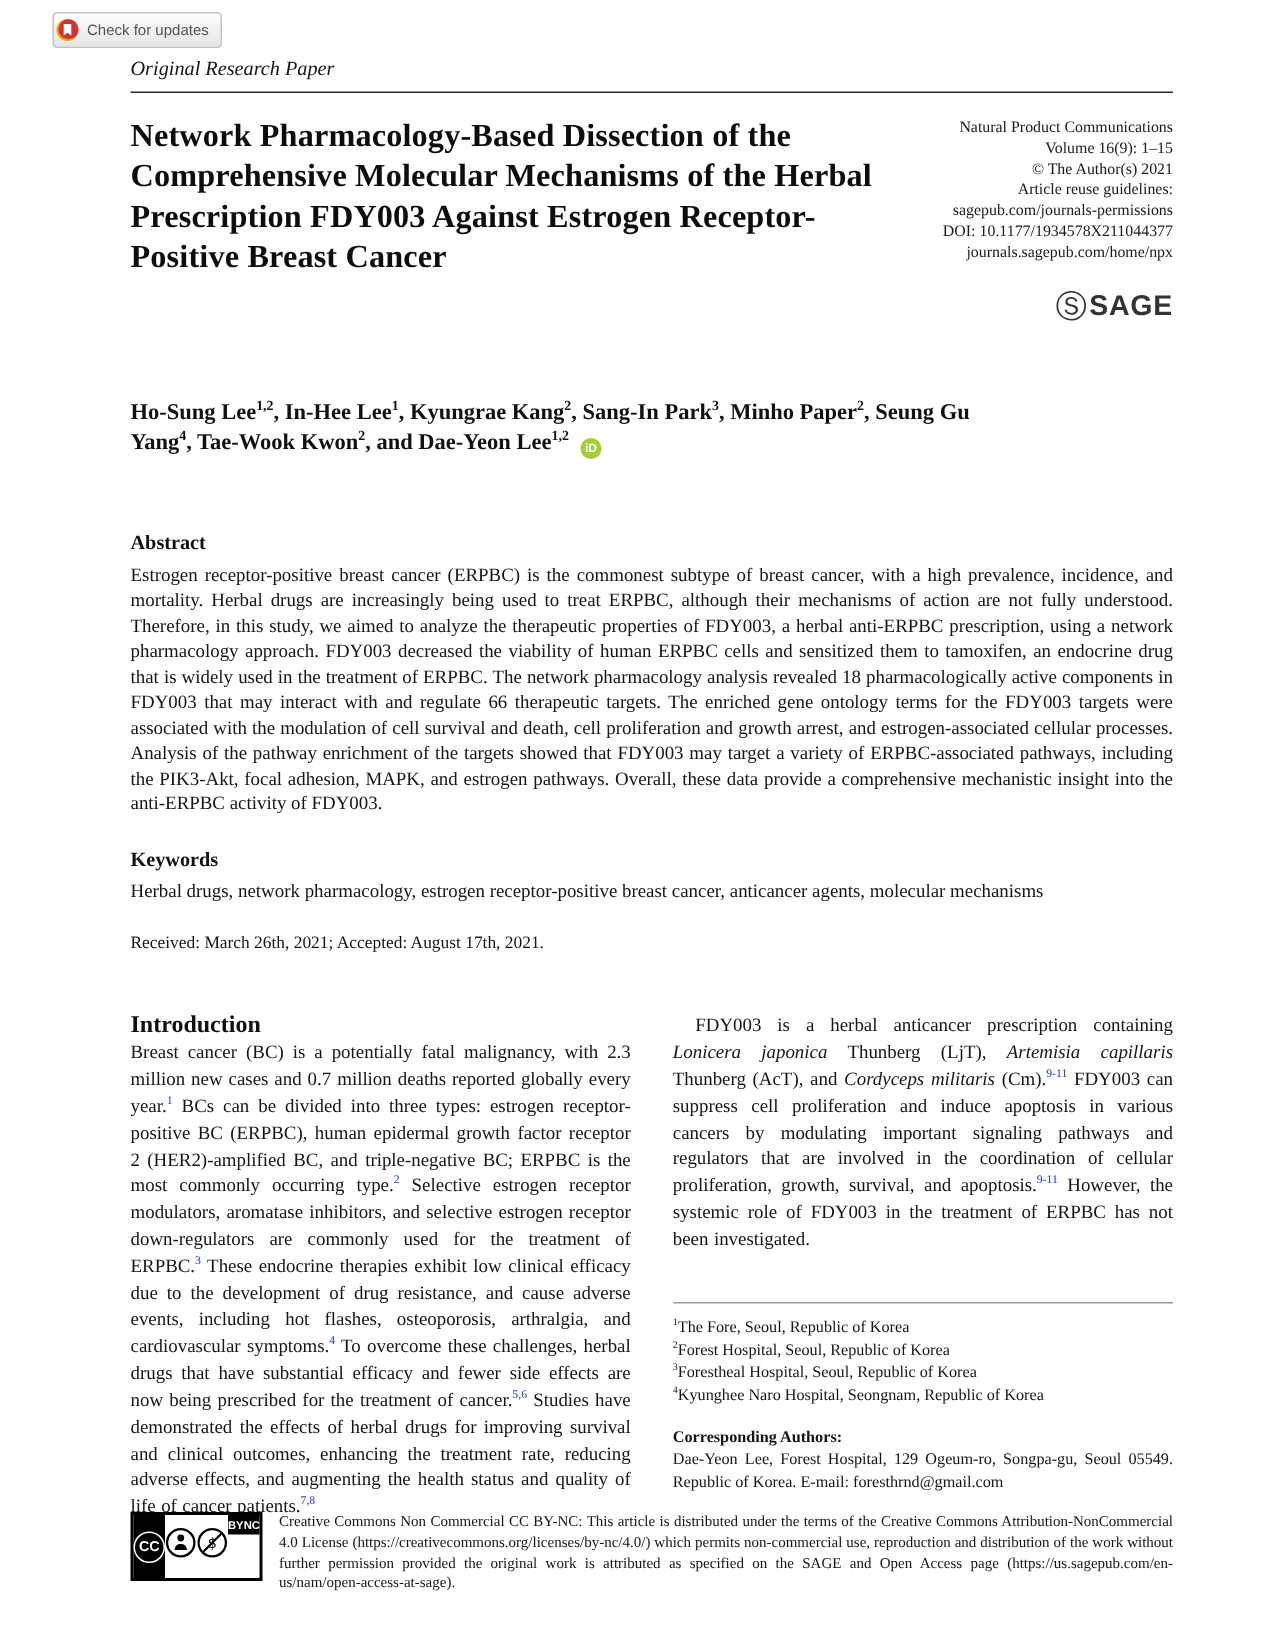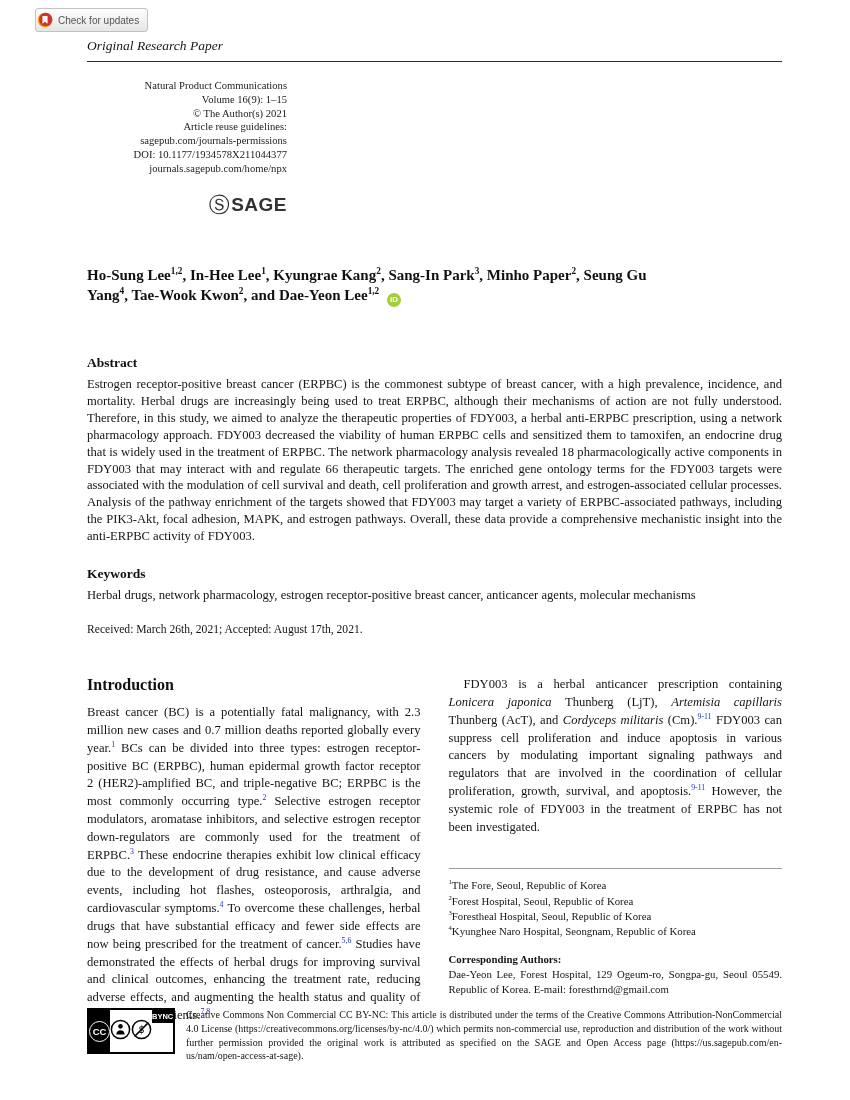--- a/index.html
+++ b/index.html
@@ -247,6 +247,7 @@
     <div class="head-rule"></div>
 
     <div class="masthead">
+      <h1 class="title">Network Pharmacology-Based Dissection of the Comprehensive Molecular Mechanisms of the Herbal Prescription FDY003 Against Estrogen Receptor-Positive Breast Cancer</h1>
       <div class="journal-block">
         <div>Natural Product Communications</div>
         <div>Volume 16(9): 1–15</div>

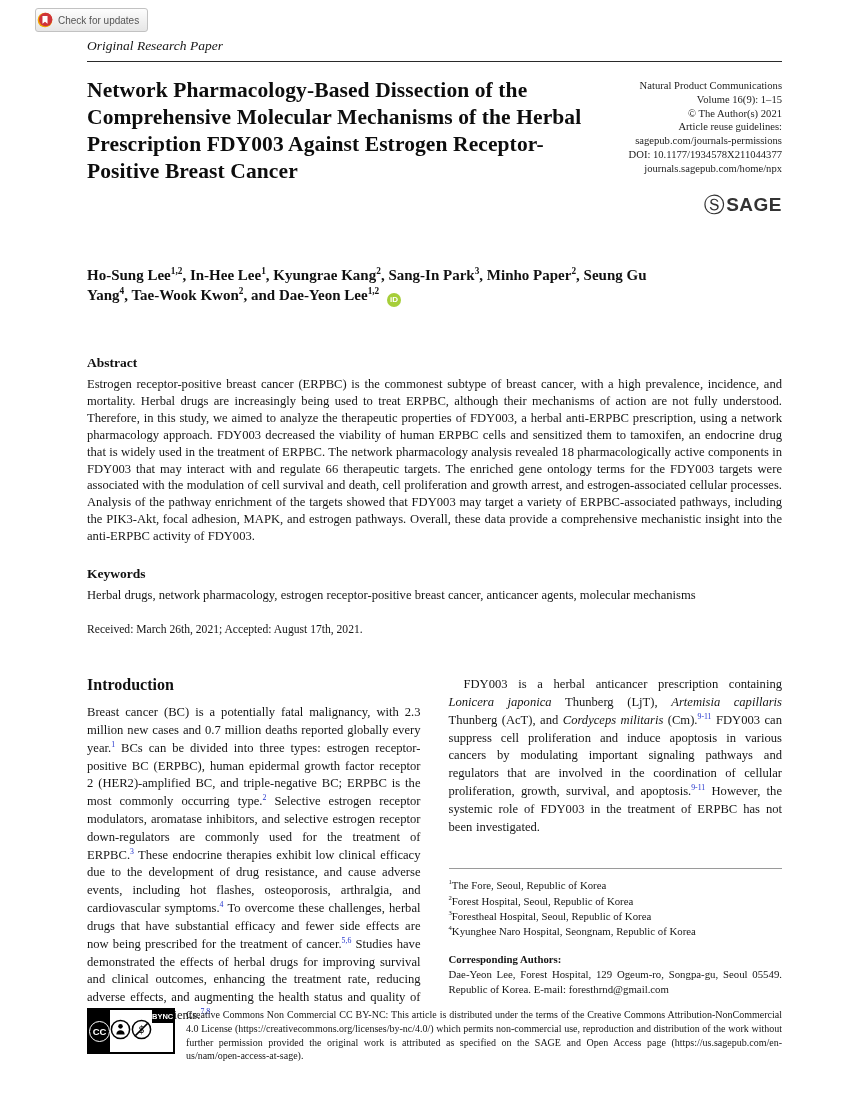--- a/index.html
+++ b/index.html
@@ -132,7 +132,7 @@
   .intro-heading {
     font-size: 16px;
     font-weight: bold;
-    margin-bottom: 10px;
+    margin-bottom: 0;
   }
   .body-text {
     font-size: 12.6px;

